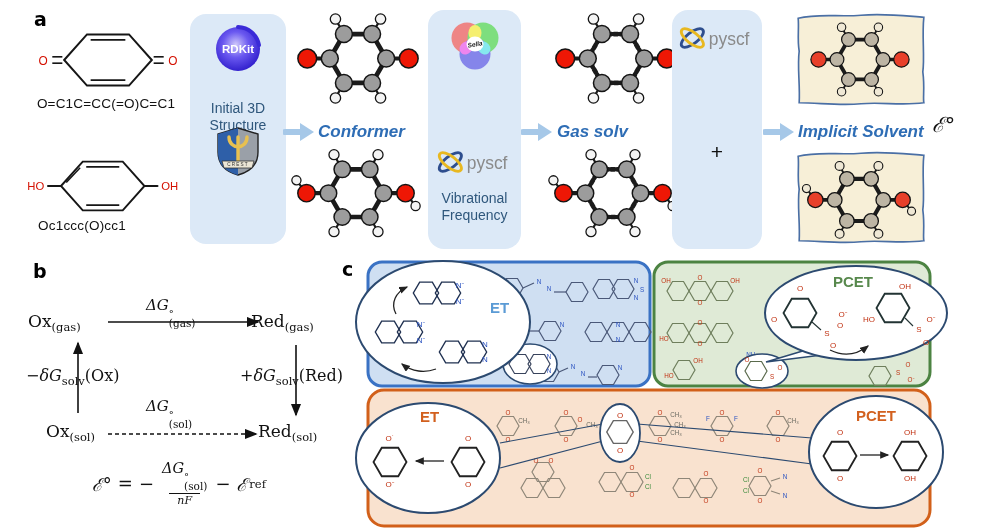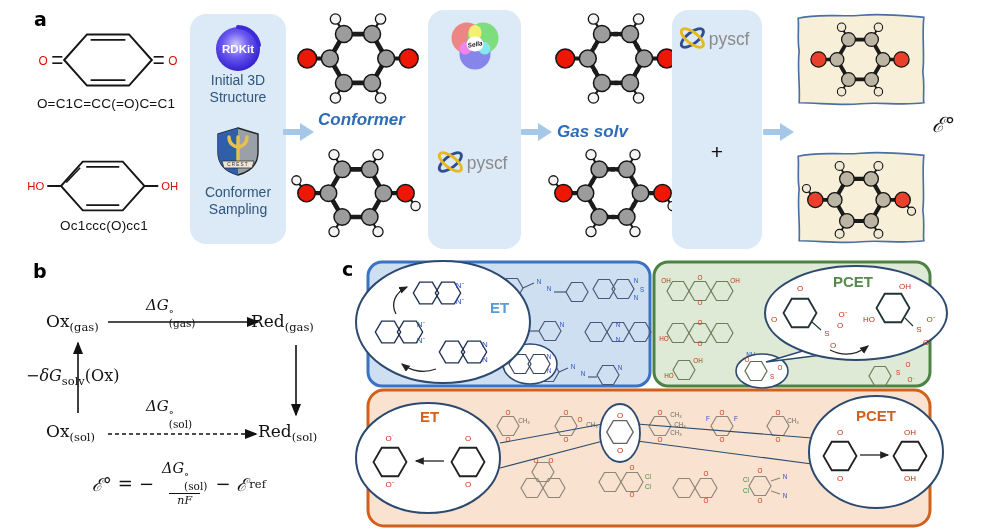--- a/index.html
+++ b/index.html
@@ -150,7 +150,7 @@
     <path d="M25 3 A22 22 0 0 1 46 21" fill="none" stroke="#3a2ad8" stroke-width="4" stroke-linecap="round"></path>
     <text x="25" y="29" text-anchor="middle" fill="#fff" font-size="11.5" font-weight="bold">RDKit</text>
   </svg>
-  <div class="abs caption" style="left:192px;top:72px;width:92px">Initial 3D Structure</div>
+  <div class="abs caption" style="left:192px;top:100px;width:92px">Initial 3D Structure</div>
   <svg class="abs" style="left:216px;top:126px" width="44" height="52" viewBox="0 0 44 52">
     <path d="M22 2 42 8 V26 C42 40 33 46 22 49 C11 46 2 40 2 26 V8 Z" fill="#9aa0a8" stroke="#222" stroke-width="1.4"></path>
     <path d="M22 2 2 8 V26 C2 40 11 46 22 49 Z" fill="#2e5fa8"></path>

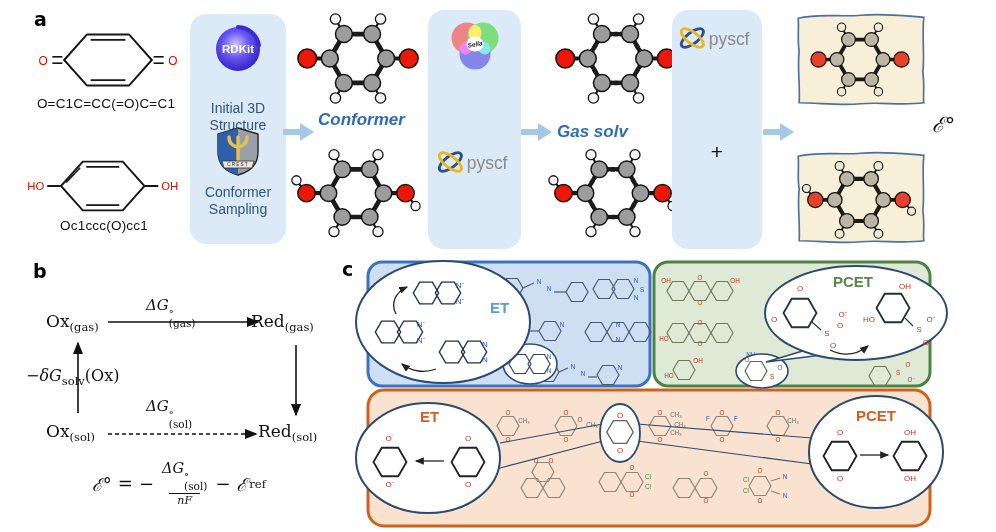--- a/index.html
+++ b/index.html
@@ -165,7 +165,7 @@
     <line x1="2" y1="11" x2="19" y2="11" stroke="#a6c8e8" stroke-width="6" stroke-linecap="round"></line>
     <polygon points="17,2 31,11 17,20" fill="#a6c8e8"></polygon>
   </svg>
-  <div class="abs stage" style="left:318px;top:110px">Conformer</div>
+  <div class="abs stage" style="left:318px;top:122px">Conformer</div>
   <svg class="abs" style="left:292px;top:4px" width="132" height="109">
       <use href="#bsq"></use>
     </svg>

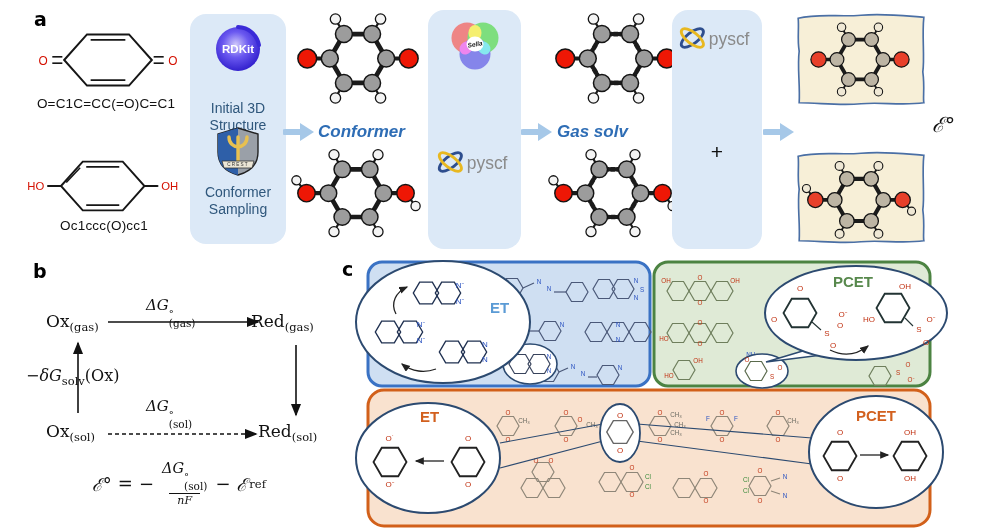--- a/index.html
+++ b/index.html
@@ -214,6 +214,7 @@
     <line x1="2" y1="11" x2="19" y2="11" stroke="#a6c8e8" stroke-width="6" stroke-linecap="round"></line>
     <polygon points="17,2 31,11 17,20" fill="#a6c8e8"></polygon>
   </svg>
+  <div class="abs stage" style="left:798px;top:122px">Implicit Solvent</div>
   <div class="abs serif it" style="left:932px;top:110px;font-size:21px">ℰ°</div>
 
   <svg class="abs" style="left:793px;top:10px" width="136" height="99" viewBox="0 0 132 96">

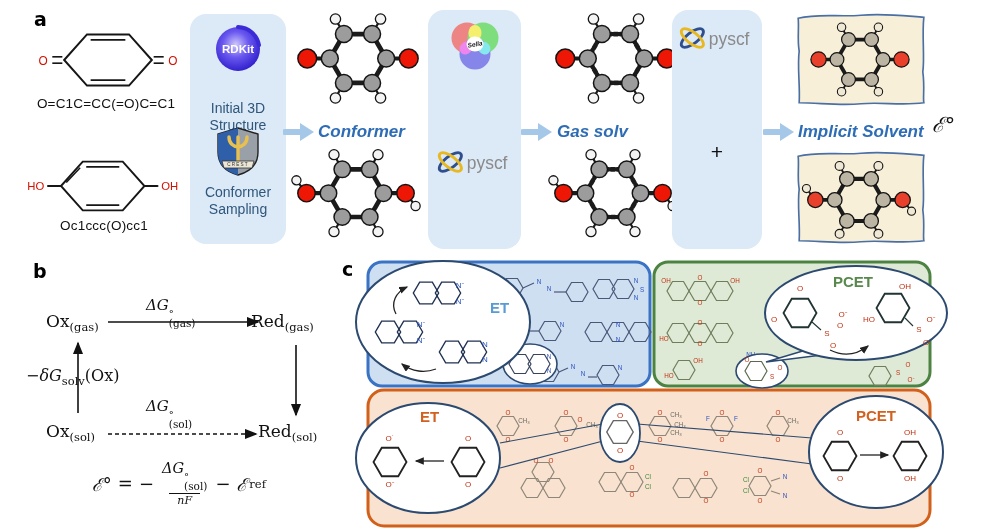--- a/index.html
+++ b/index.html
@@ -159,7 +159,6 @@
     <path d="M6 35 38 35 36 42 8 42 Z" fill="#ece6d6" stroke="#333" stroke-width="0.8"></path>
     <text x="22" y="40.4" text-anchor="middle" fill="#333" font-size="4.6" letter-spacing="1.2">CREST</text>
   </svg>
-  <div class="abs caption" style="left:192px;top:184px;width:92px">Conformer Sampling</div>
 
   <svg class="abs" style="left:283px;top:121px" width="32" height="22" viewBox="0 0 32 22">
     <line x1="2" y1="11" x2="19" y2="11" stroke="#a6c8e8" stroke-width="6" stroke-linecap="round"></line>

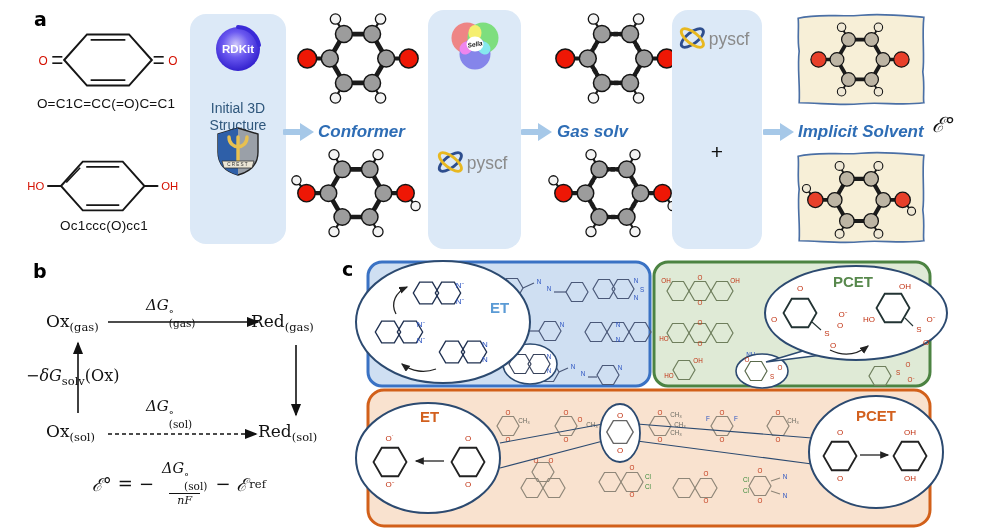--- a/index.html
+++ b/index.html
@@ -188,6 +188,7 @@
     <ellipse cx="14" cy="15" rx="13" ry="5.5" fill="none" stroke="#e8b820" stroke-width="2.8" transform="rotate(38 14 15)"></ellipse>
     <text x="30" y="21.5" fill="#8a8a8a" font-size="17">pyscf</text>
   </svg>
+  <div class="abs caption" style="left:432px;top:190px;width:85px">Vibrational Frequency</div>
 
   <svg class="abs" style="left:521px;top:121px" width="32" height="22" viewBox="0 0 32 22">
     <line x1="2" y1="11" x2="19" y2="11" stroke="#a6c8e8" stroke-width="6" stroke-linecap="round"></line>

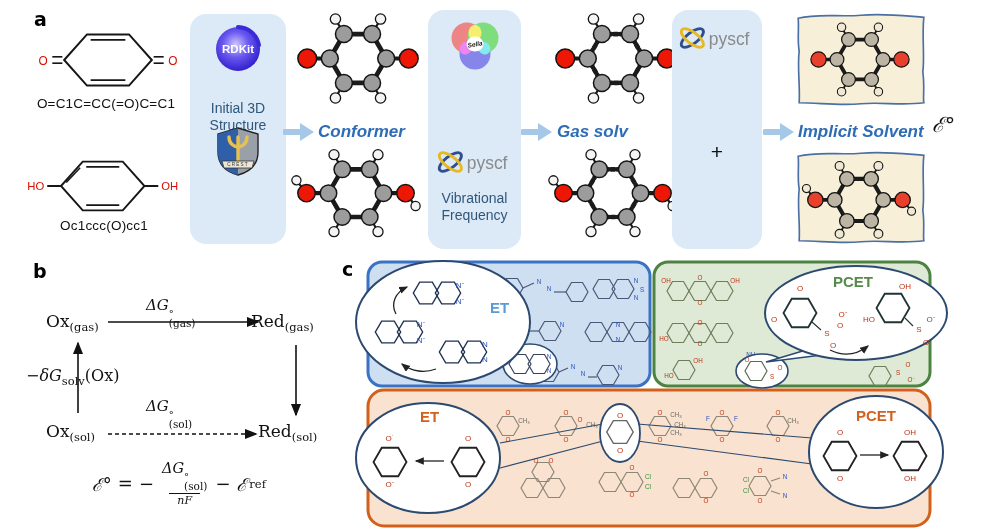--- a/index.html
+++ b/index.html
@@ -135,7 +135,7 @@
     <text class="redatom" x="27" y="51" text-anchor="middle">HO</text>
     <text class="redatom" x="181" y="51" text-anchor="middle">OH</text>
   </svg>
-  <div class="abs smiles" style="left:34px;top:218px;width:140px">Oc1ccc(O)cc1</div>
+  <div class="abs smiles" style="left:12px;top:218px;width:140px">Oc1ccc(O)cc1</div>
 
   <div class="abs toolpanel" style="left:190px;top:14px;width:96px;height:230px"></div>
   <svg class="abs" style="left:213px;top:24px" width="50" height="50" viewBox="0 0 50 50">

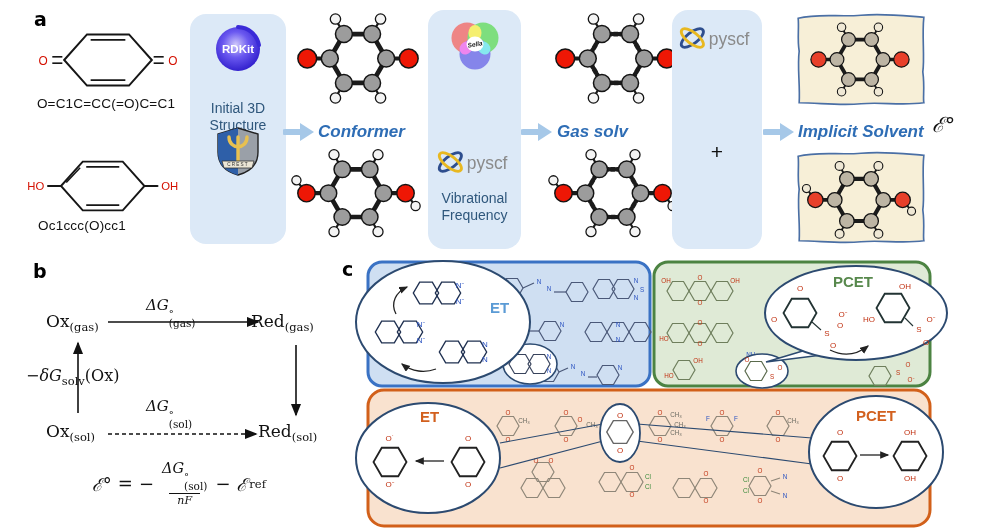--- a/index.html
+++ b/index.html
@@ -244,7 +244,7 @@
     <line x1="88" y1="176" x2="236" y2="176" stroke="#111" stroke-width="1.6" stroke-dasharray="4 3" marker-end="url(#ah)"></line>
   </svg>
 
-  <div class="abs serif node" style="left:46px;top:311px"><span>Ox</span><span class="sb">(gas)</span></div>
+  <div class="abs serif node" style="left:28px;top:311px"><span>Ox</span><span class="sb">(gas)</span></div>
   <div class="abs serif node" style="left:251px;top:311px"><span>Red</span><span class="sb">(gas)</span></div>
   <div class="abs serif node" style="left:46px;top:421px"><span>Ox</span><span class="sb">(sol)</span></div>
   <div class="abs serif node" style="left:258px;top:421px"><span>Red</span><span class="sb">(sol)</span></div>

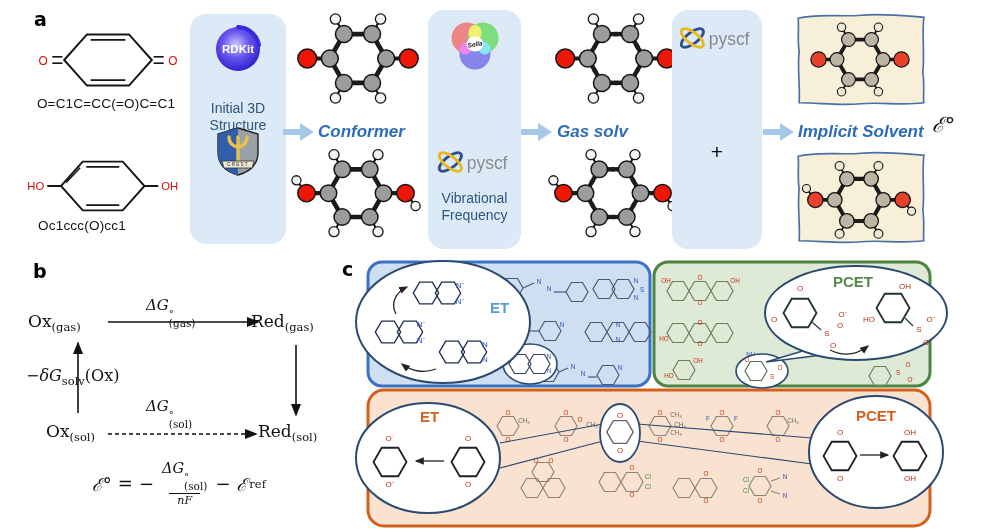--- a/index.html
+++ b/index.html
@@ -258,6 +258,7 @@
         <span class="subb">(sol)</span>
       </span></div>
   <div class="abs serif" style="left:26px;top:366px;font-size:16px"><span class="it">−δG</span><span class="sb">solv</span><span>(Ox)</span></div>
+  <div class="abs serif" style="left:240px;top:366px;font-size:16px"><span class="it">+δG</span><span class="sb">solv</span><span>(Red)</span></div>
 
   <div class="abs serif eq" style="left:92px;top:460px">
     <span class="it">ℰ°</span>

